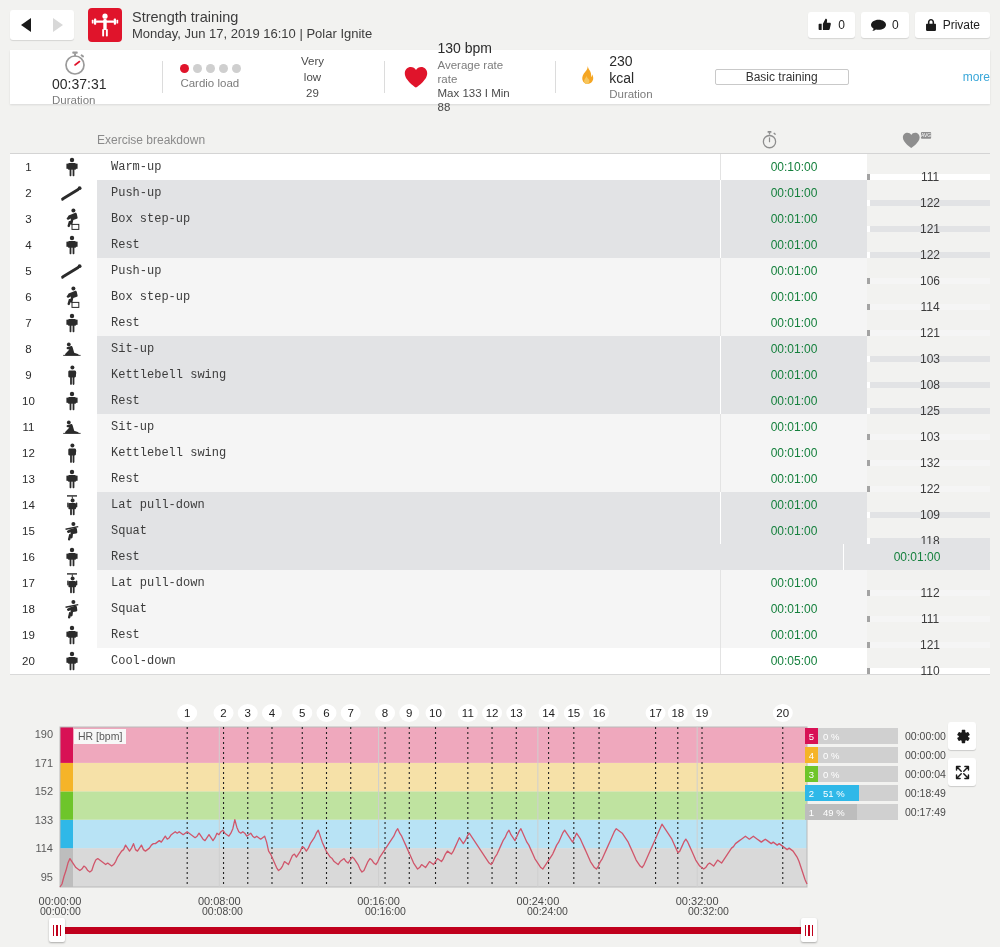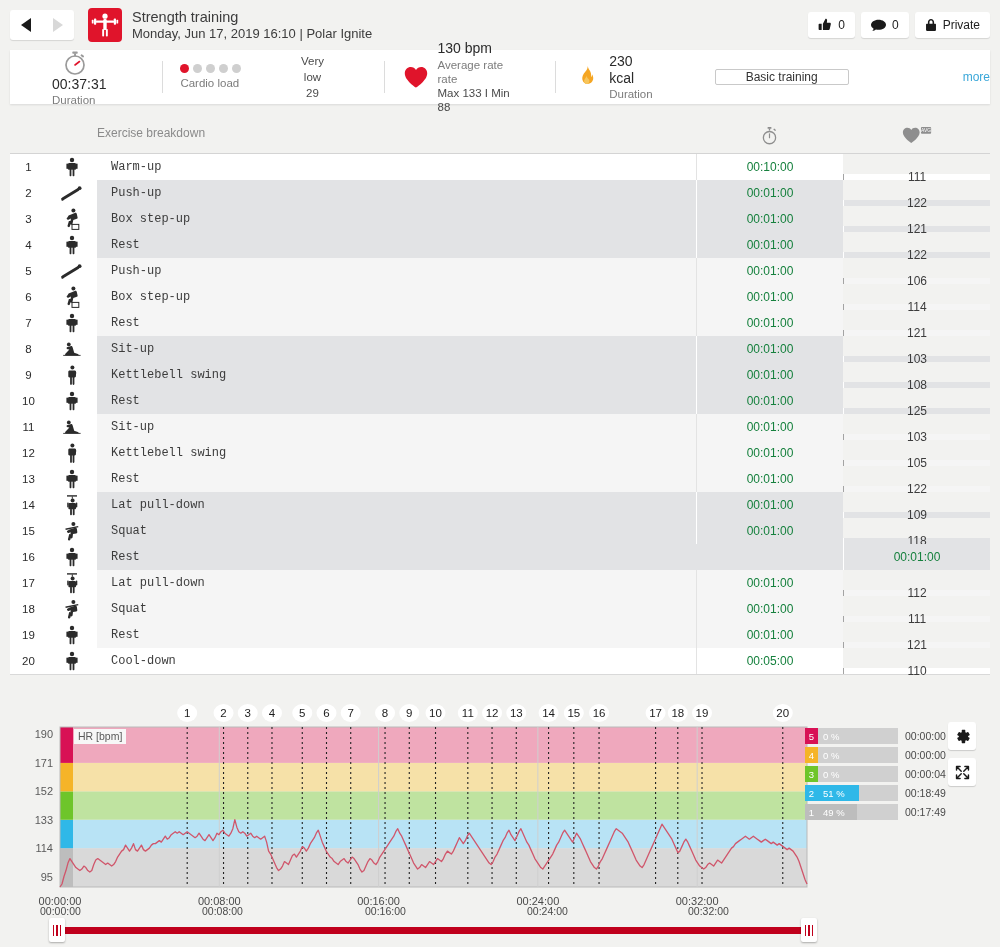--- a/index.html
+++ b/index.html
@@ -73,7 +73,7 @@
 
   
   .tablewrap { position: absolute; left: 10px; top: 126px; width: 980px; }
-  .thead { height: 28px; display: flex; align-items: flex-start;
+  .thead { height: 28px; display: flex; align-items: center;
            border-bottom: 1px solid #d4d4d4; }
   .th-num { width: 37px; }
   .th-ico { width: 50px; }

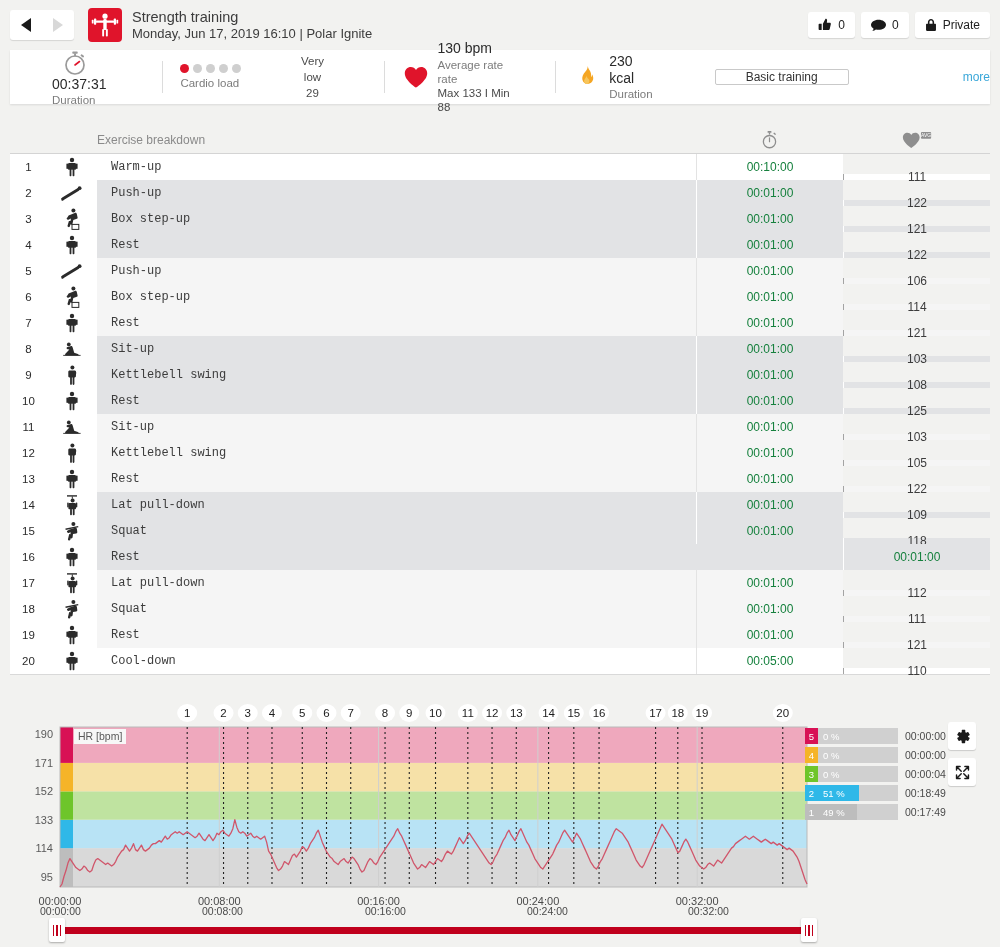--- a/index.html
+++ b/index.html
@@ -101,8 +101,8 @@
            color: #3c3c3c; font-family: Liberation Mono, monospace; }
   .c-dur { width: 147px; display: flex; align-items: center; justify-content: center;
            color: #15803d; border-left: 1px solid #e3e3e3; }
-  .c-hr  { width: 147px; display: flex; align-items: center; justify-content: center;
-           color: #3c3c3c; border-left: 1px solid #a3a3a3; margin-top: 20px; }
+  .c-hr  { width: 123px; display: flex; align-items: center; justify-content: center;
+           color: #3c3c3c; border-left: 3px solid #a3a3a3; margin-top: 20px; }
   .grp.shaded .c-dur, .grp.shaded .c-hr { border-left-color: #ffffff; }
   .tbl-bottom { border-bottom: 1px solid #d9d9d9; width: 100%; }
 

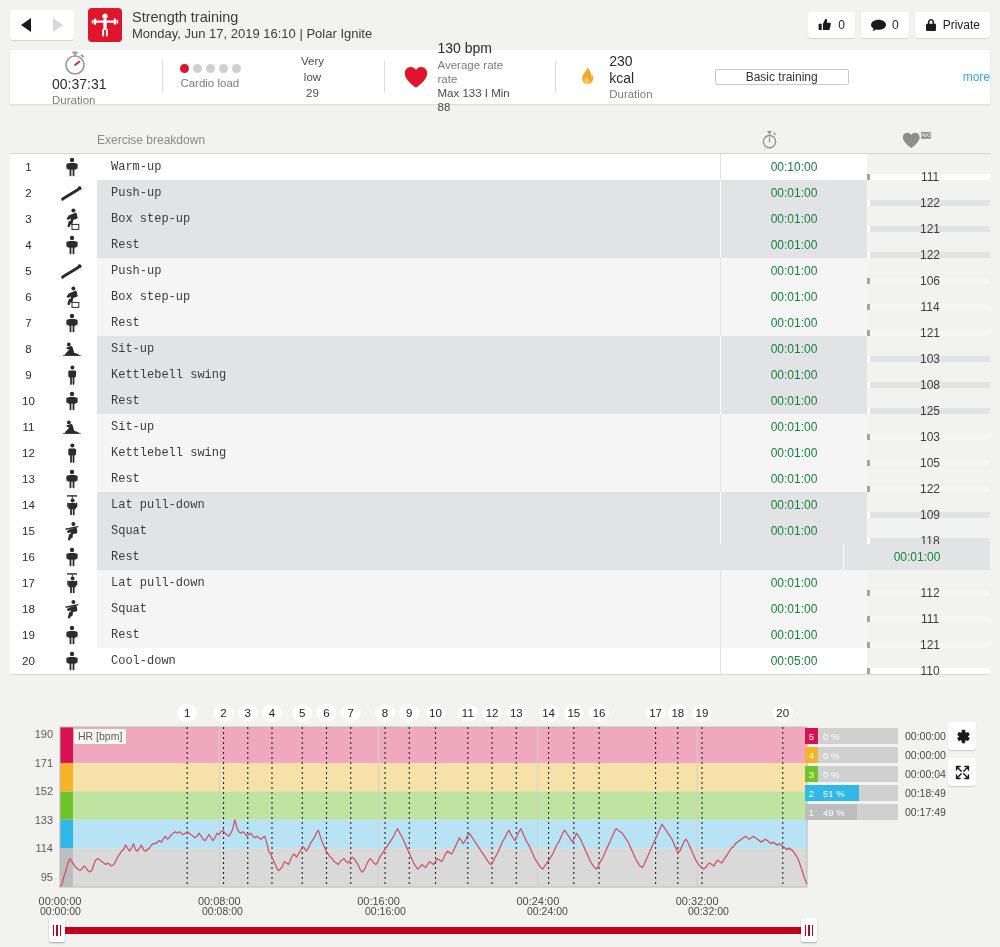--- a/index.html
+++ b/index.html
@@ -494,7 +494,7 @@
             </div>
             <div class="c-mid">Kettlebell swing</div>
             <div class="c-dur">00:01:00</div>
-            <div class="c-hr">105</div>
+            <div class="c-hr">132</div>
           </div>
           <div class="row">
             <div class="c-num">13</div>

